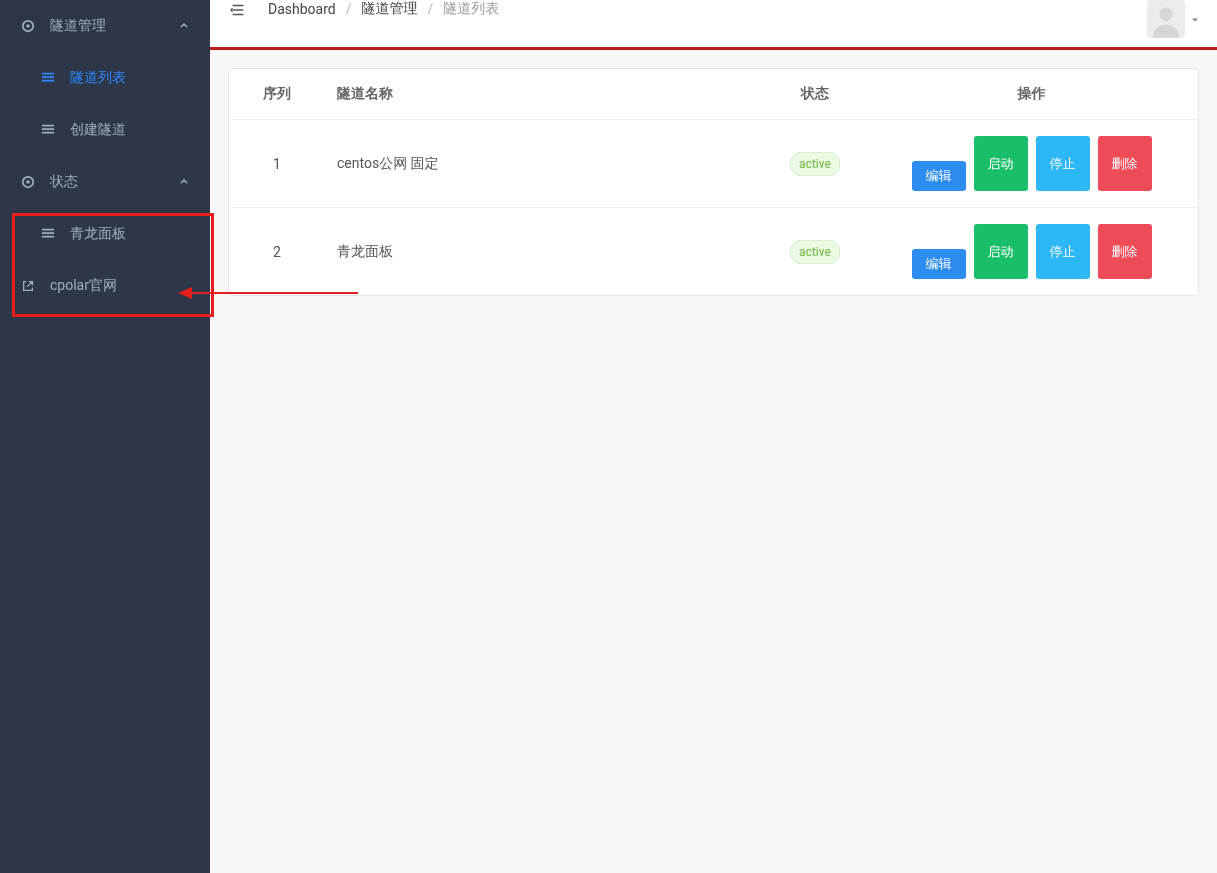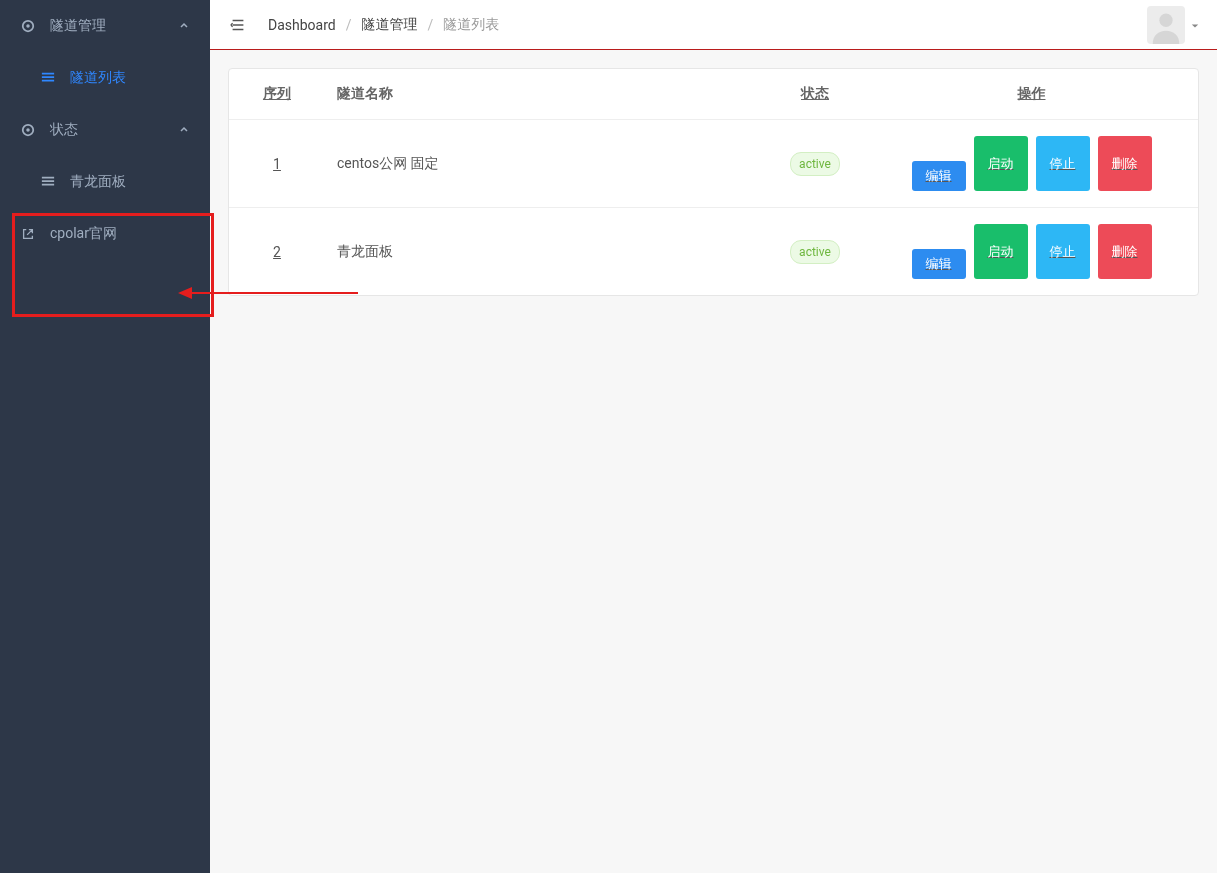--- a/index.html
+++ b/index.html
@@ -55,9 +55,9 @@
 .topbar {
   height: 50px;
   background: #fff;
-  border-bottom: 1px solid #b91c1c;
-  display: flex;
-  align-items: center;
+  border-bottom: 3px solid #b91c1c;
+  display: flex;
+  align-items: flex-start;
   padding: 0 18px;
 }
 .topbar .menu-toggle {

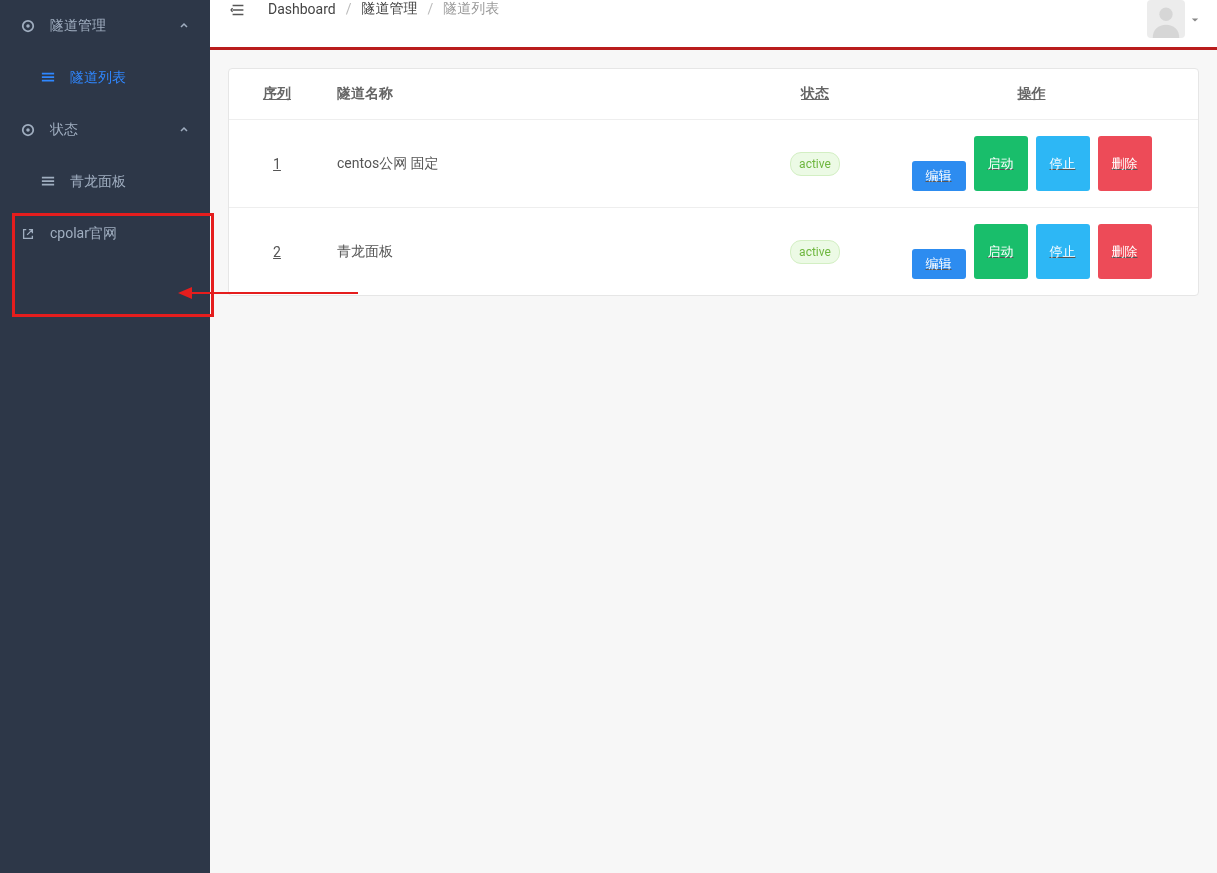--- a/index.html
+++ b/index.html
@@ -116,7 +116,7 @@
   font-weight: 600;
   color: #666;
 }
-table.tbl th.center, table.tbl td.center { text-align: center; text-decoration: underline; }
+table.tbl th.center, table.tbl td.center { text-align: center; }
 table.tbl tr:last-child td { border-bottom: none; }
 .col-seq { width: 96px; }
 .col-name { width: 440px; }

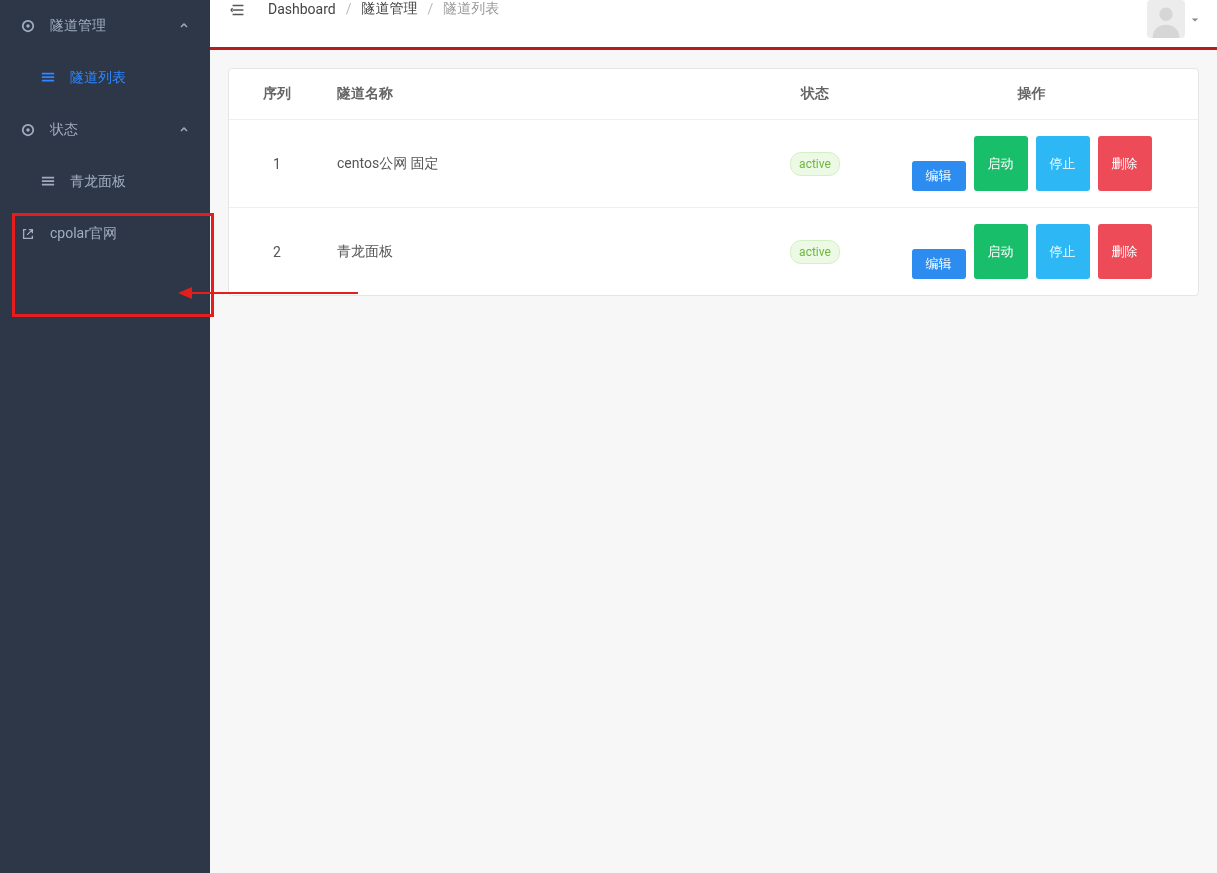--- a/index.html
+++ b/index.html
@@ -198,6 +198,16 @@
     <span class="label">隧道列表</span>
   </div>
 
+  <div class="sidebar-item sub">
+    <span class="icon">
+      <svg viewBox="0 0 16 16" width="14" height="14" fill="currentColor">
+          <rect x="1" y="2" width="14" height="2"></rect>
+          <rect x="1" y="6" width="14" height="2"></rect>
+          <rect x="1" y="10" width="14" height="2"></rect>
+        </svg>
+    </span>
+    <span class="label">创建隧道</span>
+  </div>
 
   <div class="sidebar-item">
     <span class="icon">

